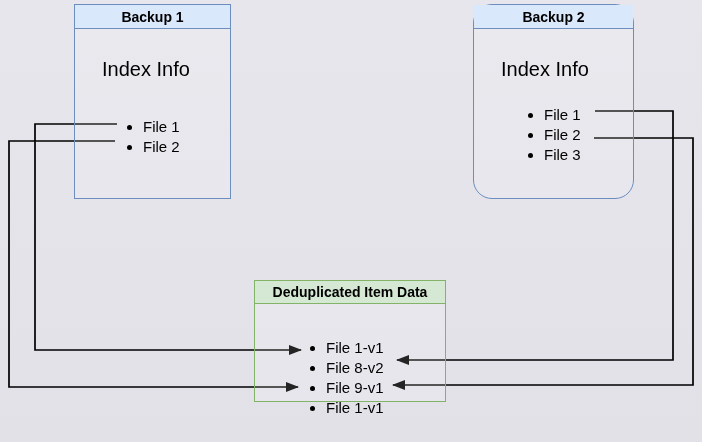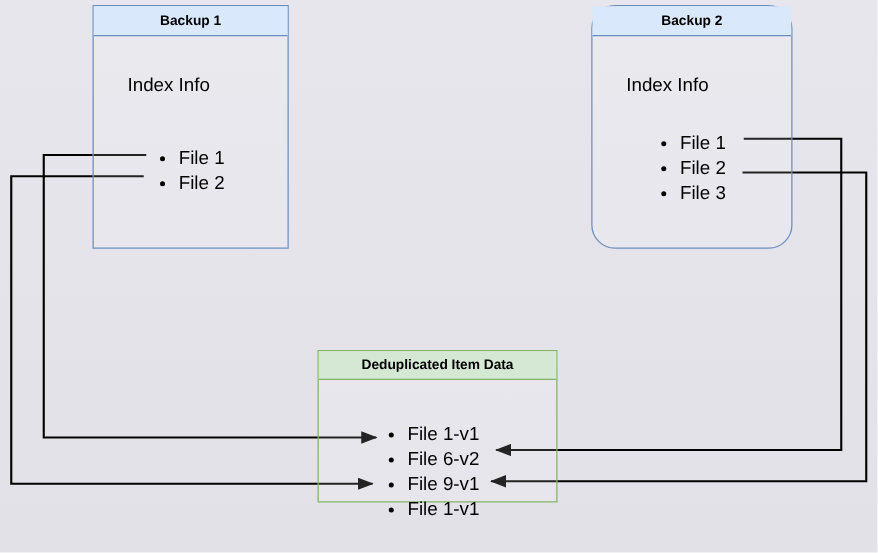--- a/index.html
+++ b/index.html
@@ -32,7 +32,7 @@
     align-items: center;
     justify-content: center;
     font-weight: bold;
-    font-size: 11px;
+    font-size: 14px;
     border-bottom: 1.5px solid #666;
   }
   #node-backup1 { left: 74px;  top: 4px;   width: 157px; height: 195px; }

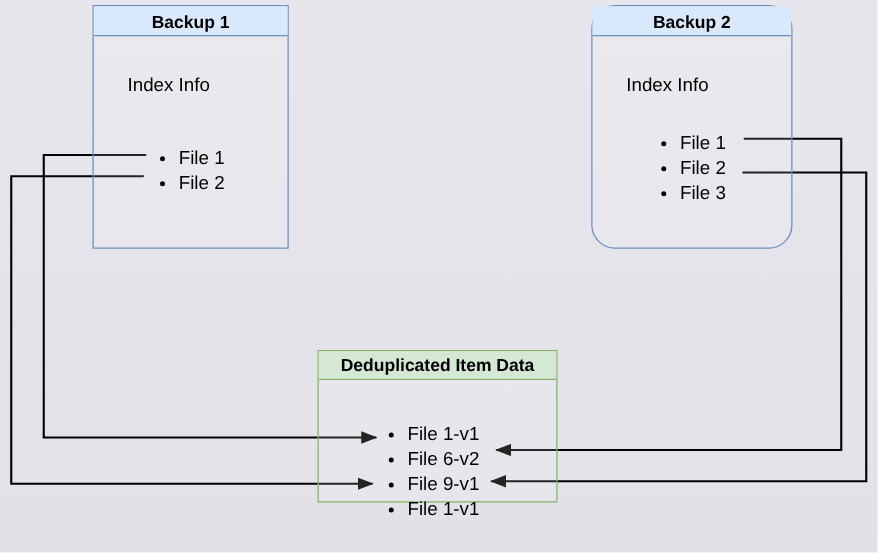--- a/index.html
+++ b/index.html
@@ -44,7 +44,7 @@
     position: absolute;
     left: 27px;
     top: 54px;
-    font-size: 15px;
+    font-size: 20px;
     line-height: 20px;
   }
   .item-list {

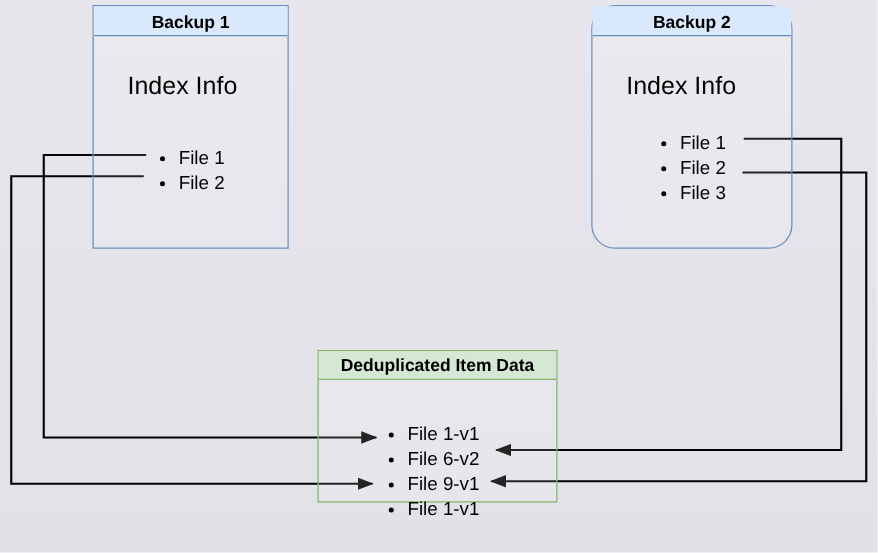--- a/index.html
+++ b/index.html
@@ -103,7 +103,7 @@
     </div>
     <ul class="item-list">
       <li>File 1-v1</li>
-      <li>File 6-v2</li>
+      <li>File 8-v2</li>
       <li>File 9-v1</li>
       <li>File 1-v1</li>
     </ul>

